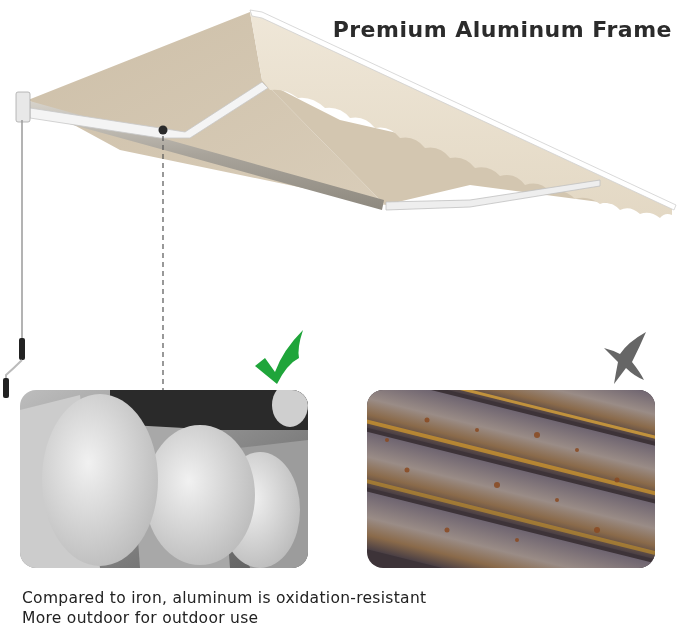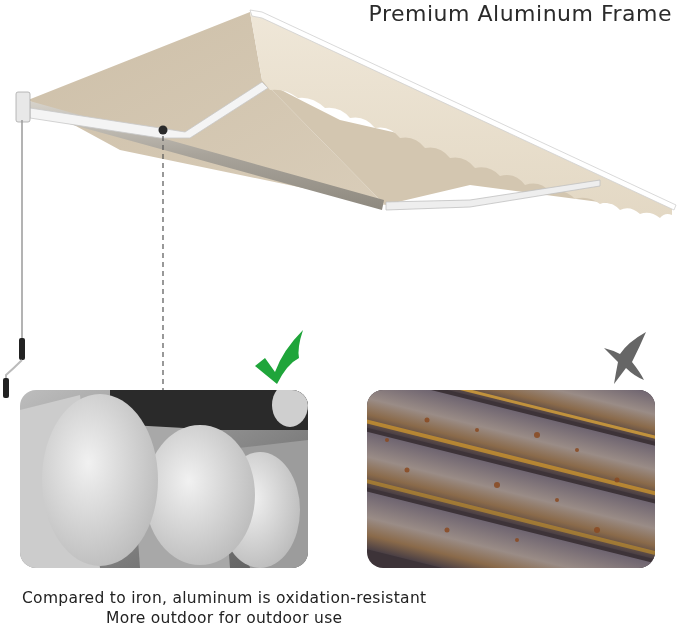--- a/index.html
+++ b/index.html
@@ -5,8 +5,8 @@
   html, body { margin: 0; padding: 0; background: #ffffff; }
   body { width: 679px; height: 630px; position: relative; overflow: hidden; font-family: "DejaVu Sans", sans-serif; }
   .title {
-    position: absolute; left: 300px; top: 0px; width: 372px; text-align: right;
-    font-size: 22px; font-weight: normal; color: #2b2b2b; letter-spacing: 0.5px; line-height: 28px;
+    position: absolute; left: 300px; top: 16px; width: 372px; text-align: right;
+    font-size: 22px; font-weight: bold; color: #2b2b2b; letter-spacing: 0.5px; line-height: 28px;
   }
   .scene { position: absolute; left: 0; top: 0; width: 679px; height: 400px; }
   .panel {

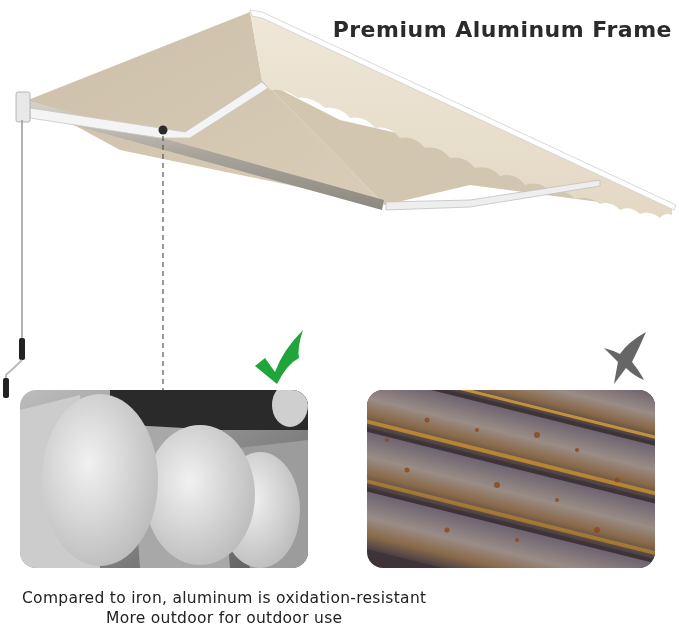--- a/index.html
+++ b/index.html
@@ -20,7 +20,6 @@
   .caption {
     position: absolute; left: 22px; top: 588px; font-size: 15.5px; color: #222; line-height: 20px;
     letter-spacing: 0.3px;
-    text-align: center;
   }
   .caption div { white-space: nowrap; }
 </style>

